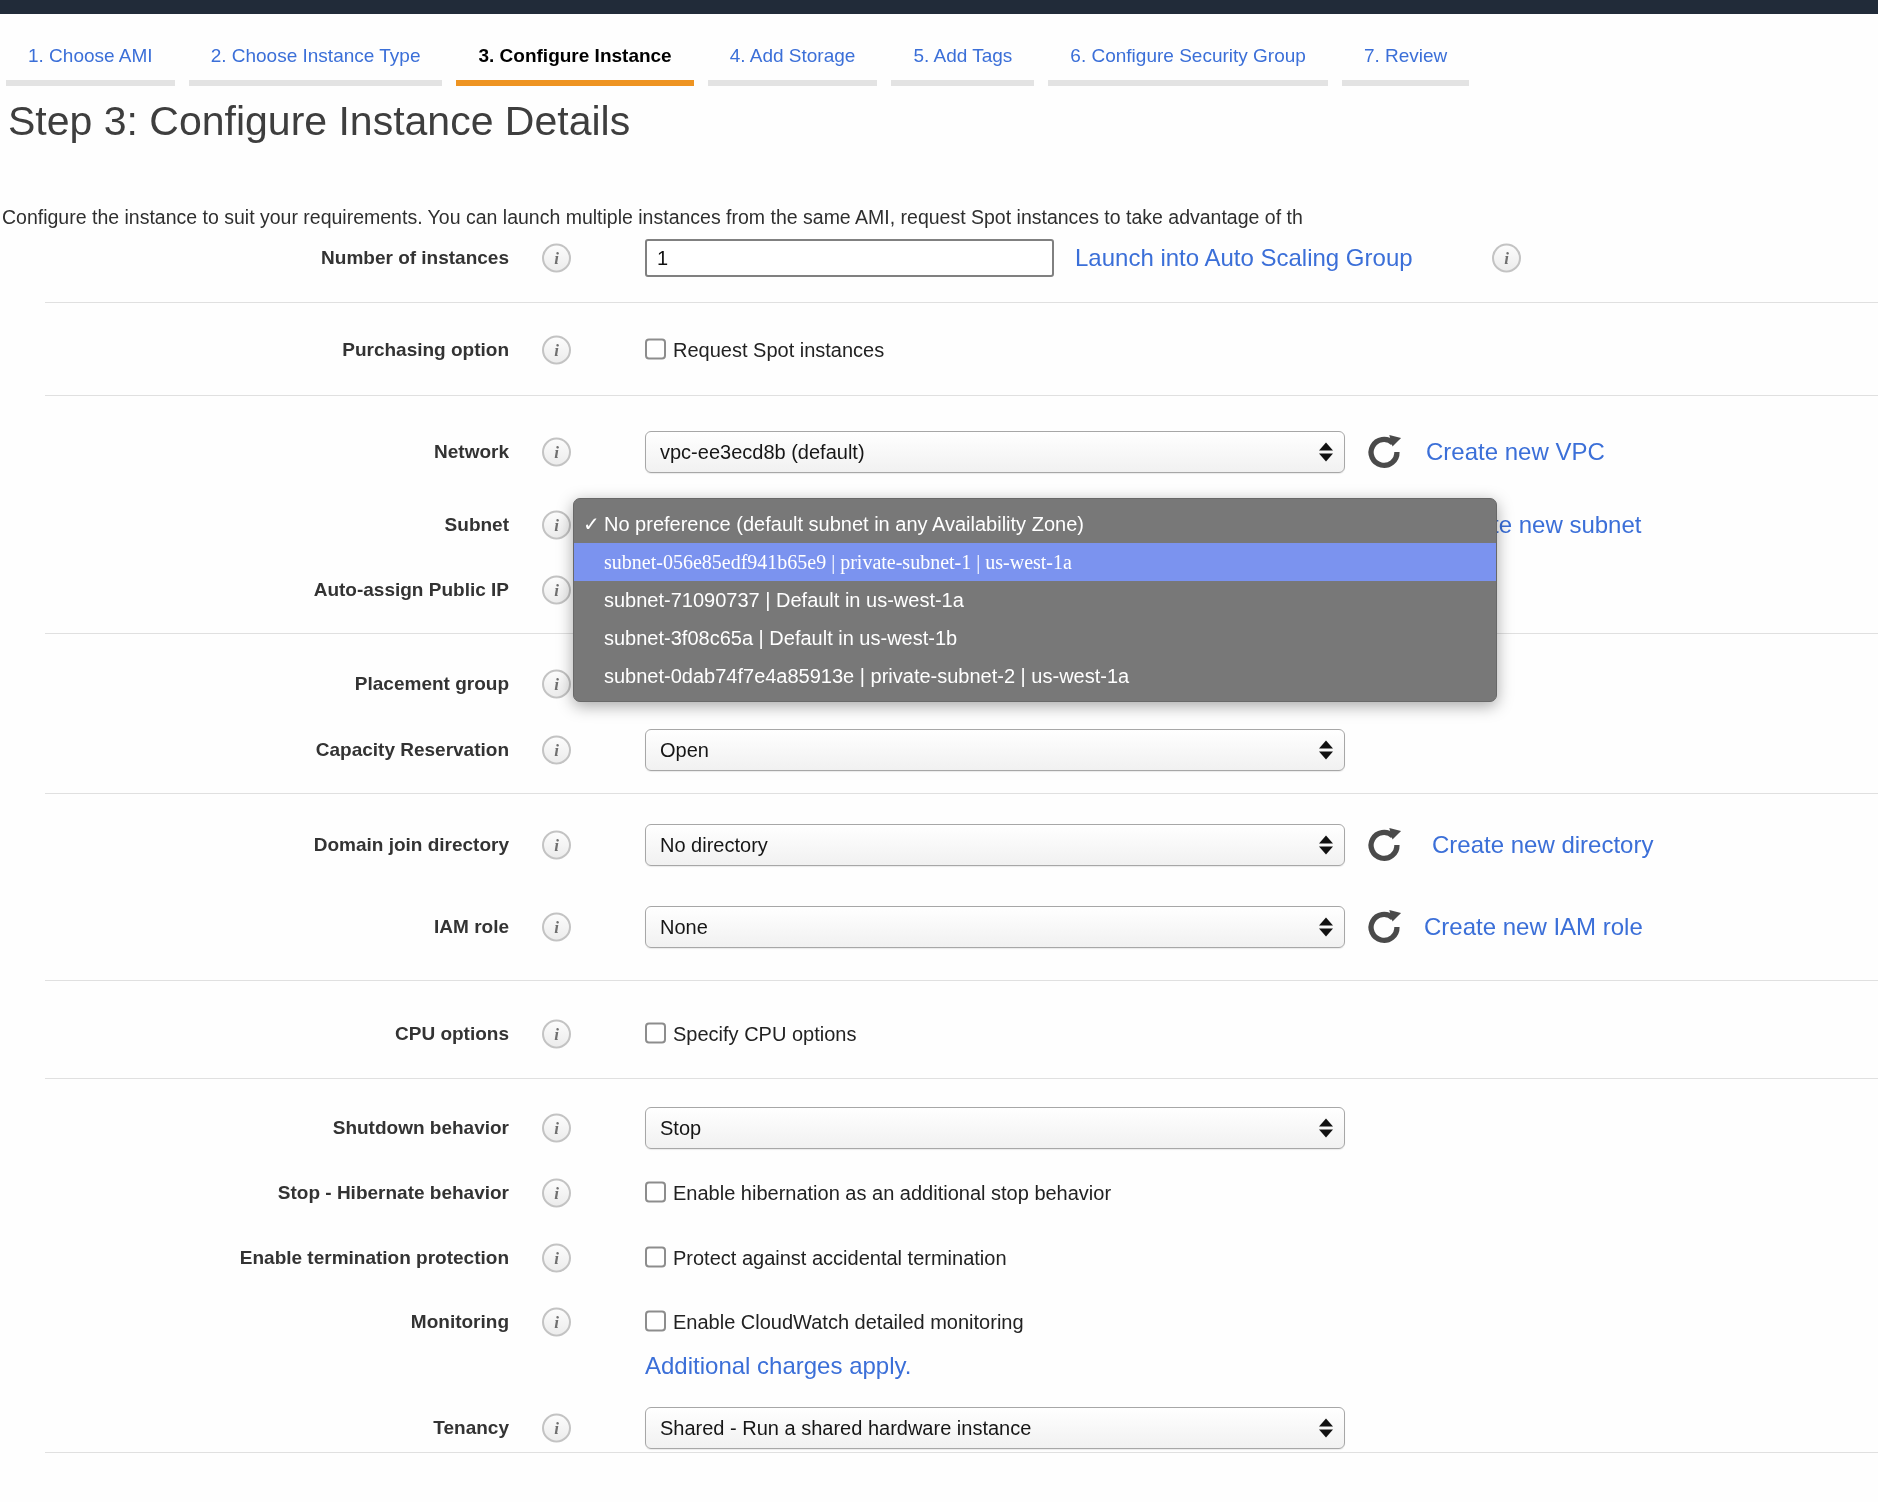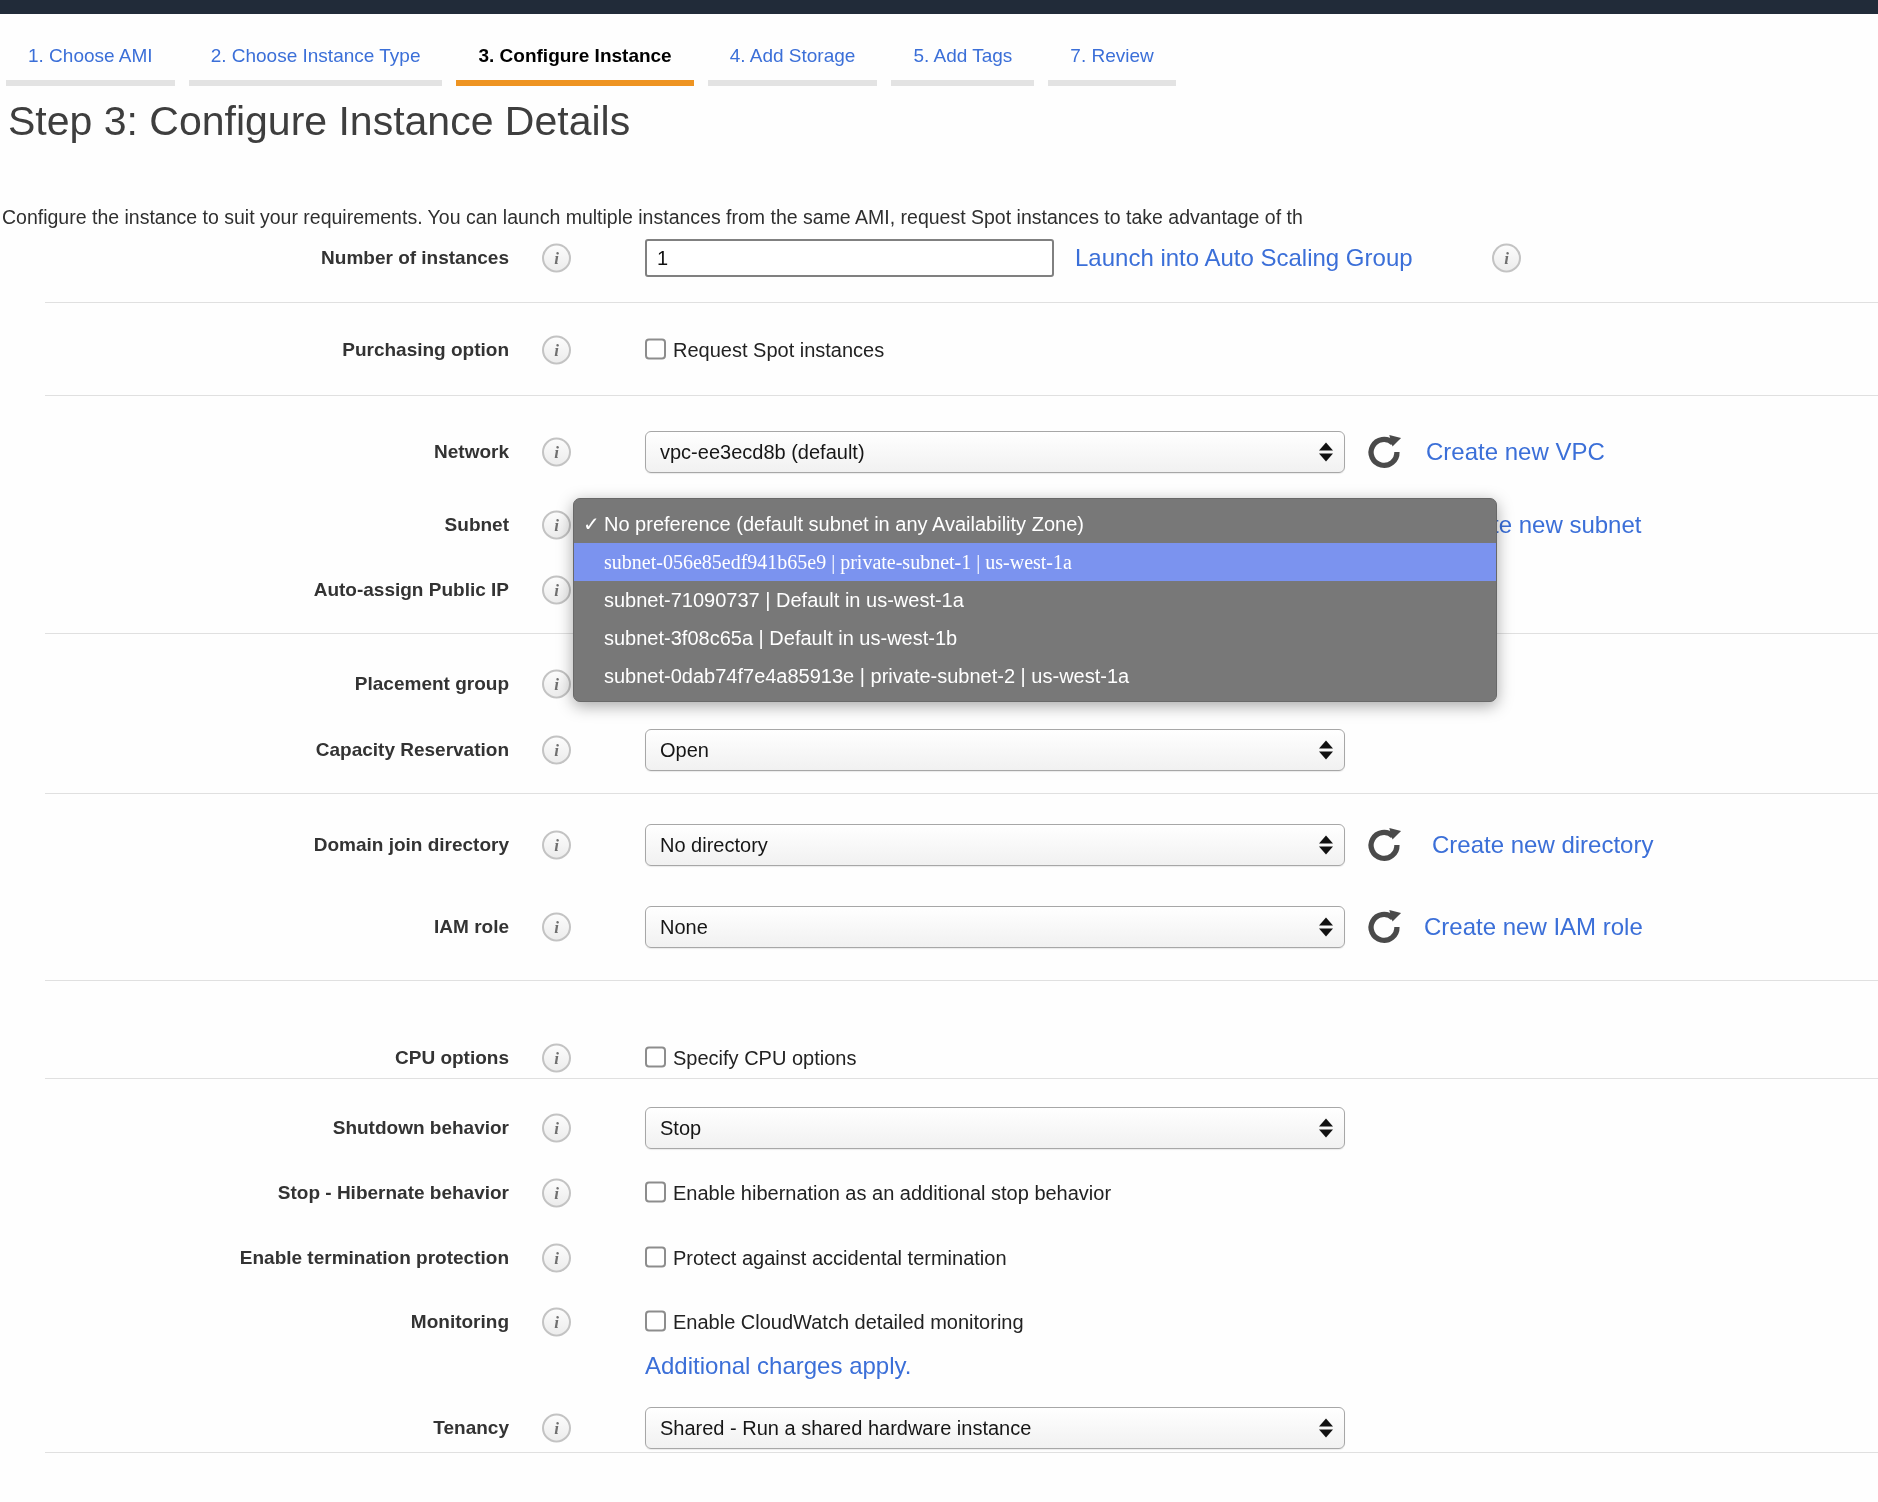--- a/index.html
+++ b/index.html
@@ -54,6 +54,7 @@
       <div class="tab active">3. Configure Instance</div>
       <div class="tab">4. Add Storage</div>
       <div class="tab">5. Add Tags</div>
+      <div class="tab">6. Configure Security Group</div>
       <div class="tab">7. Review</div>
     </div>
 

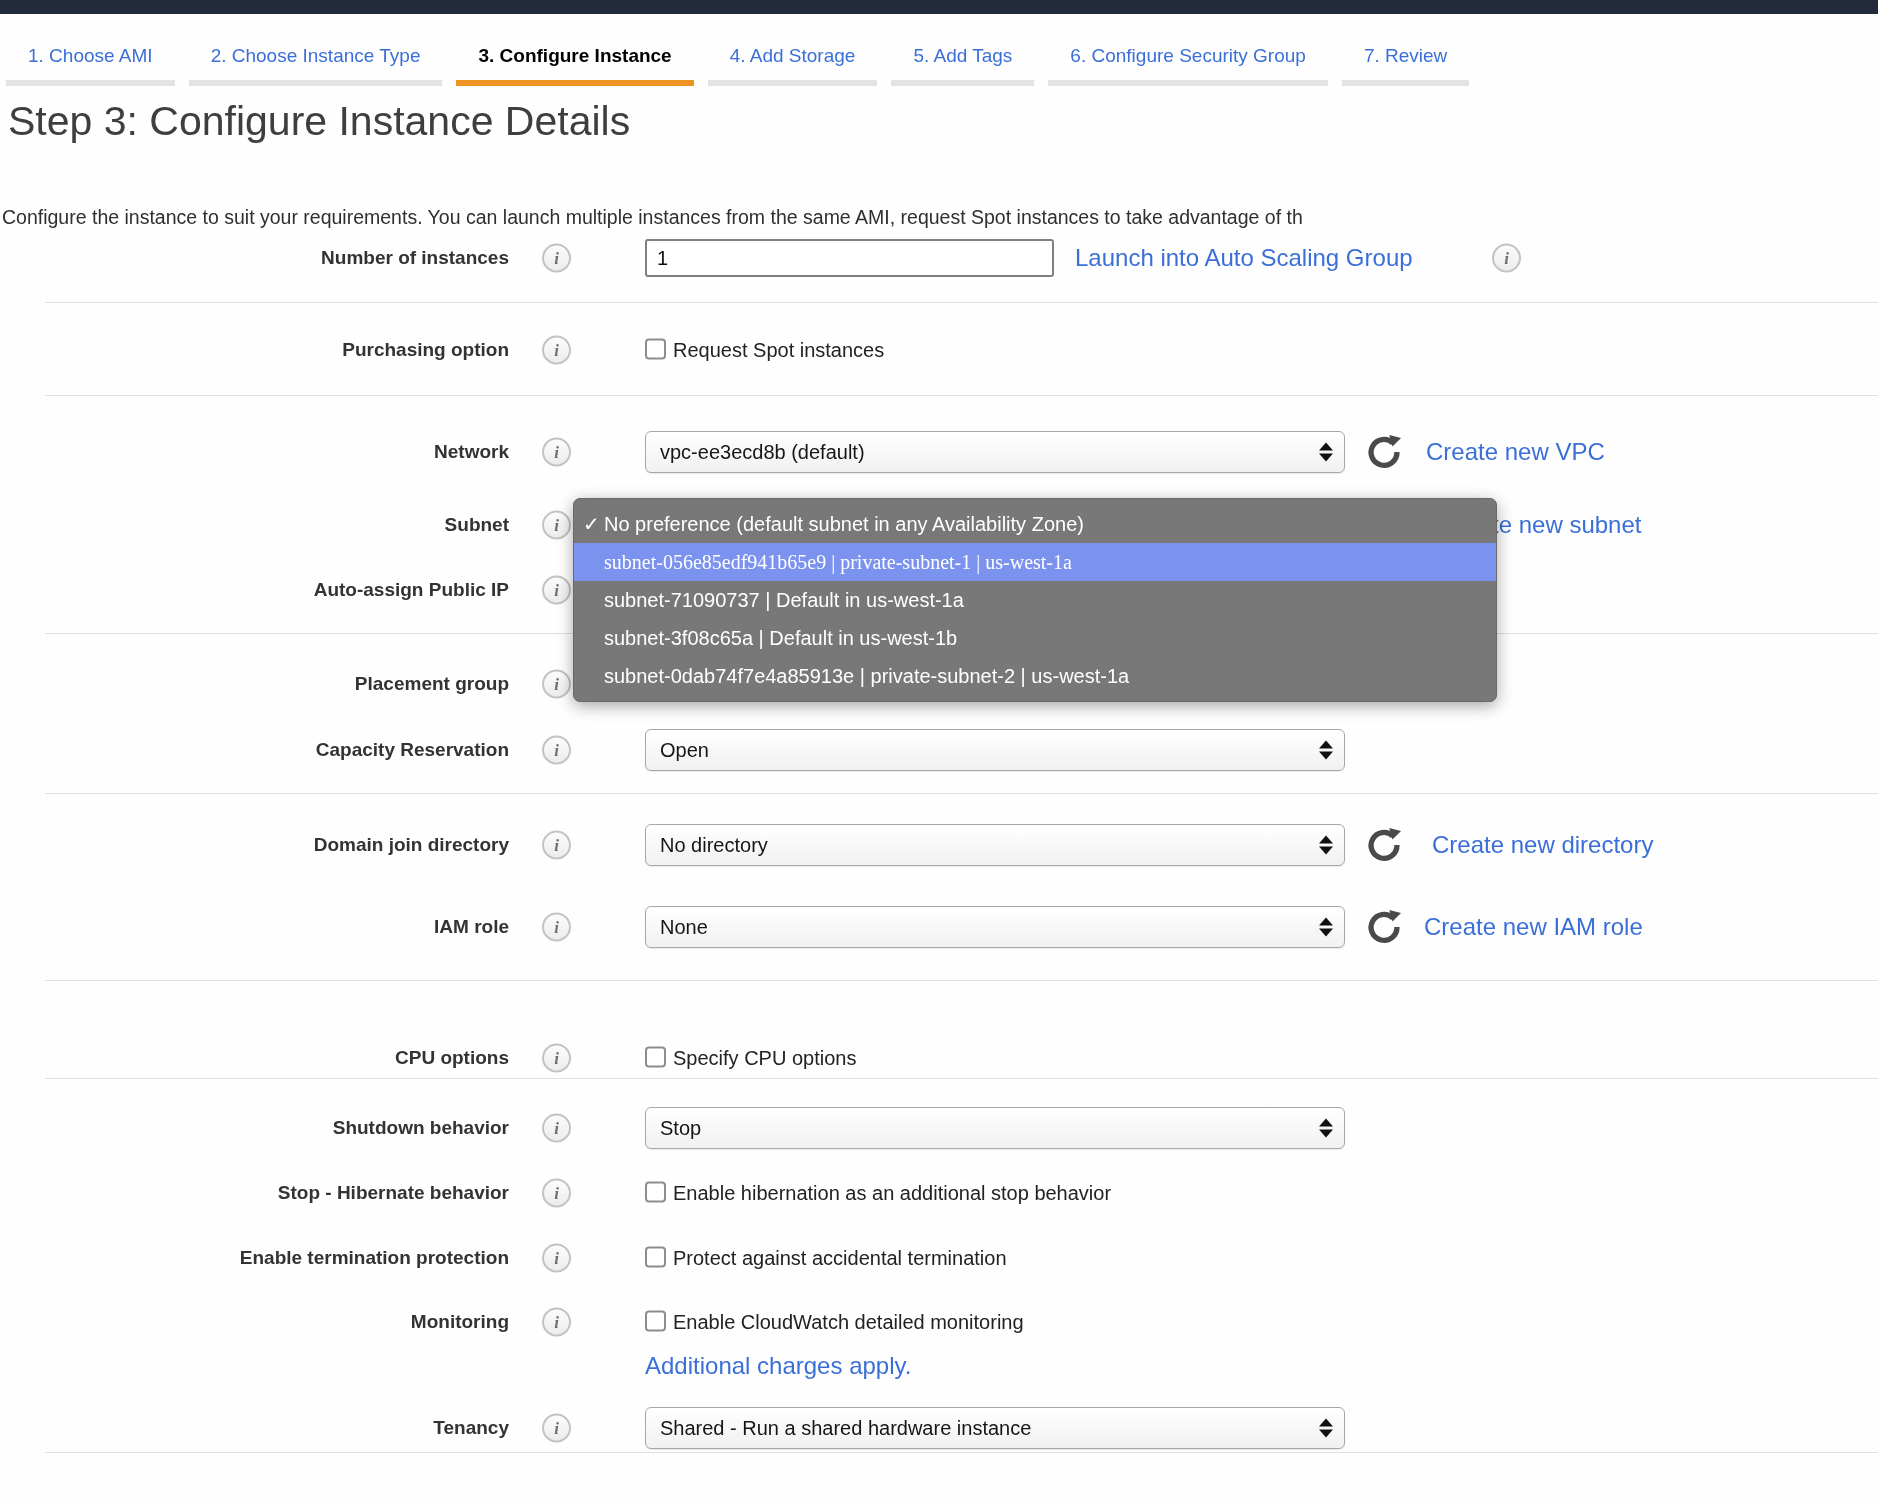--- a/index.html
+++ b/index.html
@@ -171,7 +171,7 @@
     <span class="lnk" style="left:1424px">Create new IAM role</span>
   </div>
 
-  <div class="row" style="top:1036px">
+  <div class="row" style="top:1012px">
     <div class="lbl">CPU options</div>
     <span class="info" style="left:542px">i</span>
     <span class="cbwrap">

